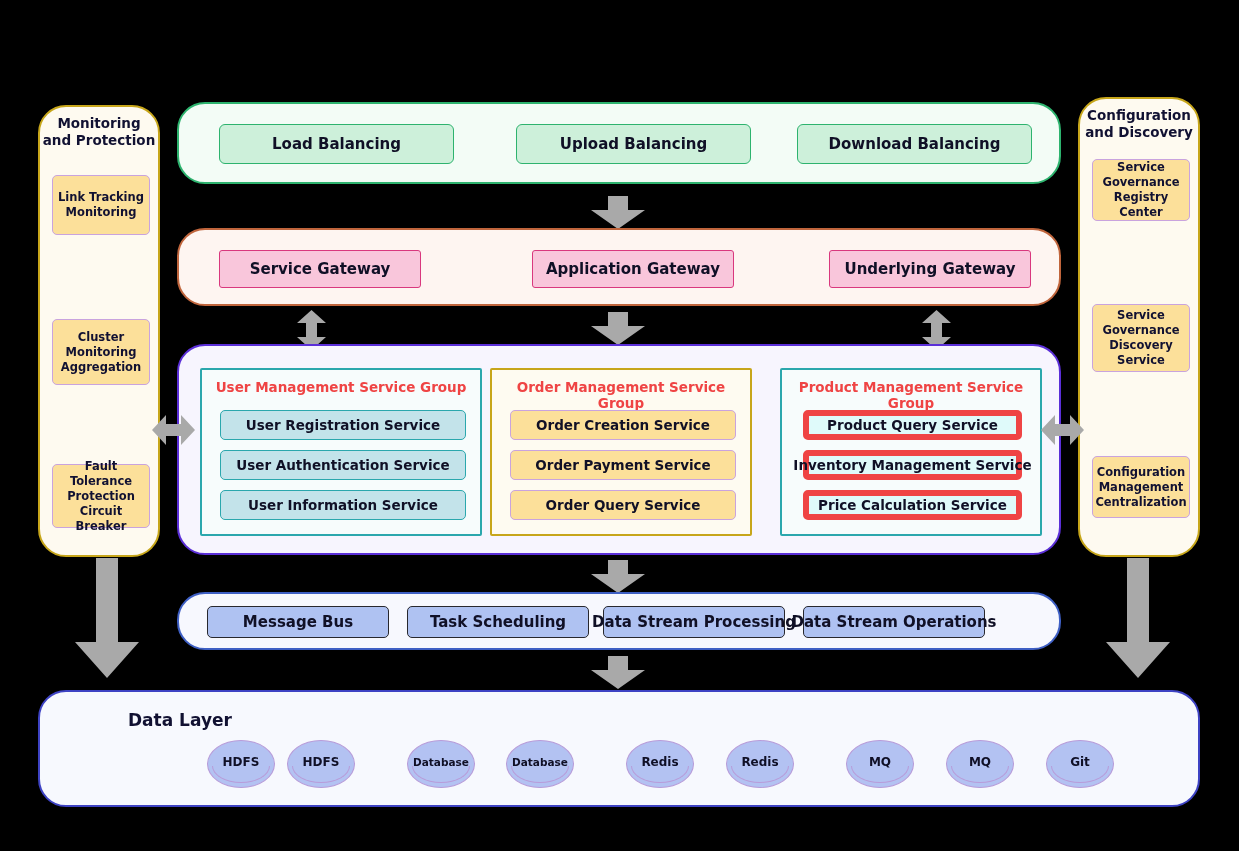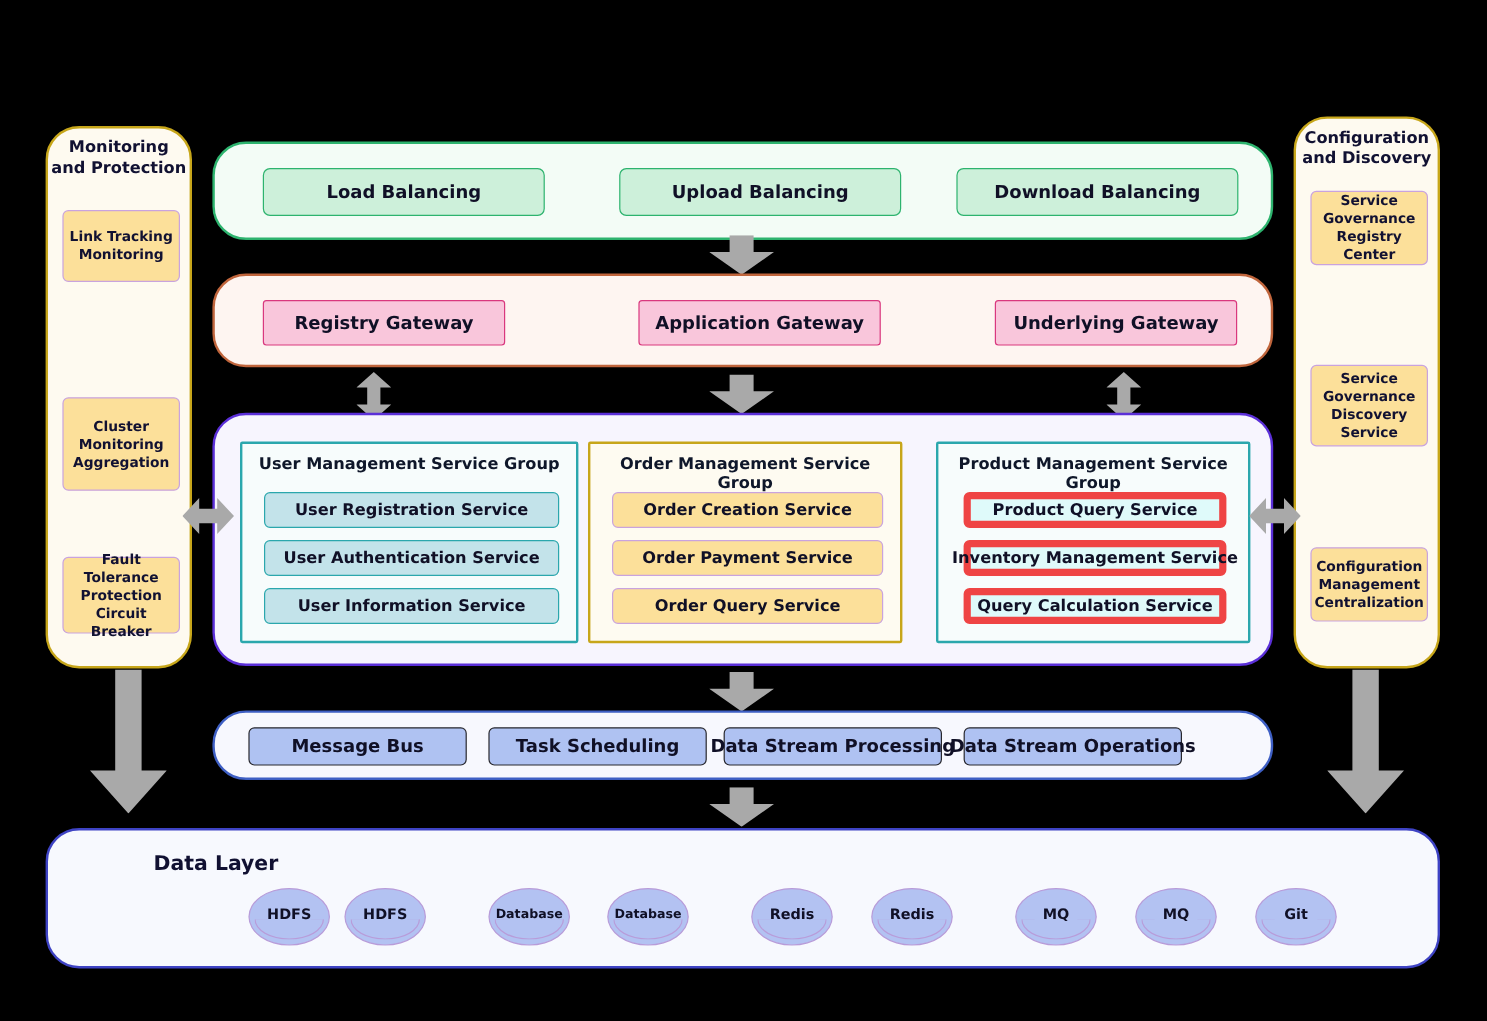--- a/index.html
+++ b/index.html
@@ -126,7 +126,7 @@
     <div class="side-box" style="left:12px;top:357px;width:98px;height:62px;">Configuration Management Centralization</div>
   </div>
 
-  <div class="panel lb-panel" style="left:177px;top:118px;width:884px;height:82px;">
+  <div class="panel lb-panel" style="left:177px;top:102px;width:884px;height:82px;">
     <div class="lb-box" style="left:40px;top:20px;width:235px;height:40px;">Load Balancing</div>
     <div class="lb-box" style="left:337px;top:20px;width:235px;height:40px;">Upload Balancing</div>
     <div class="lb-box" style="left:618px;top:20px;width:235px;height:40px;">Download Balancing</div>

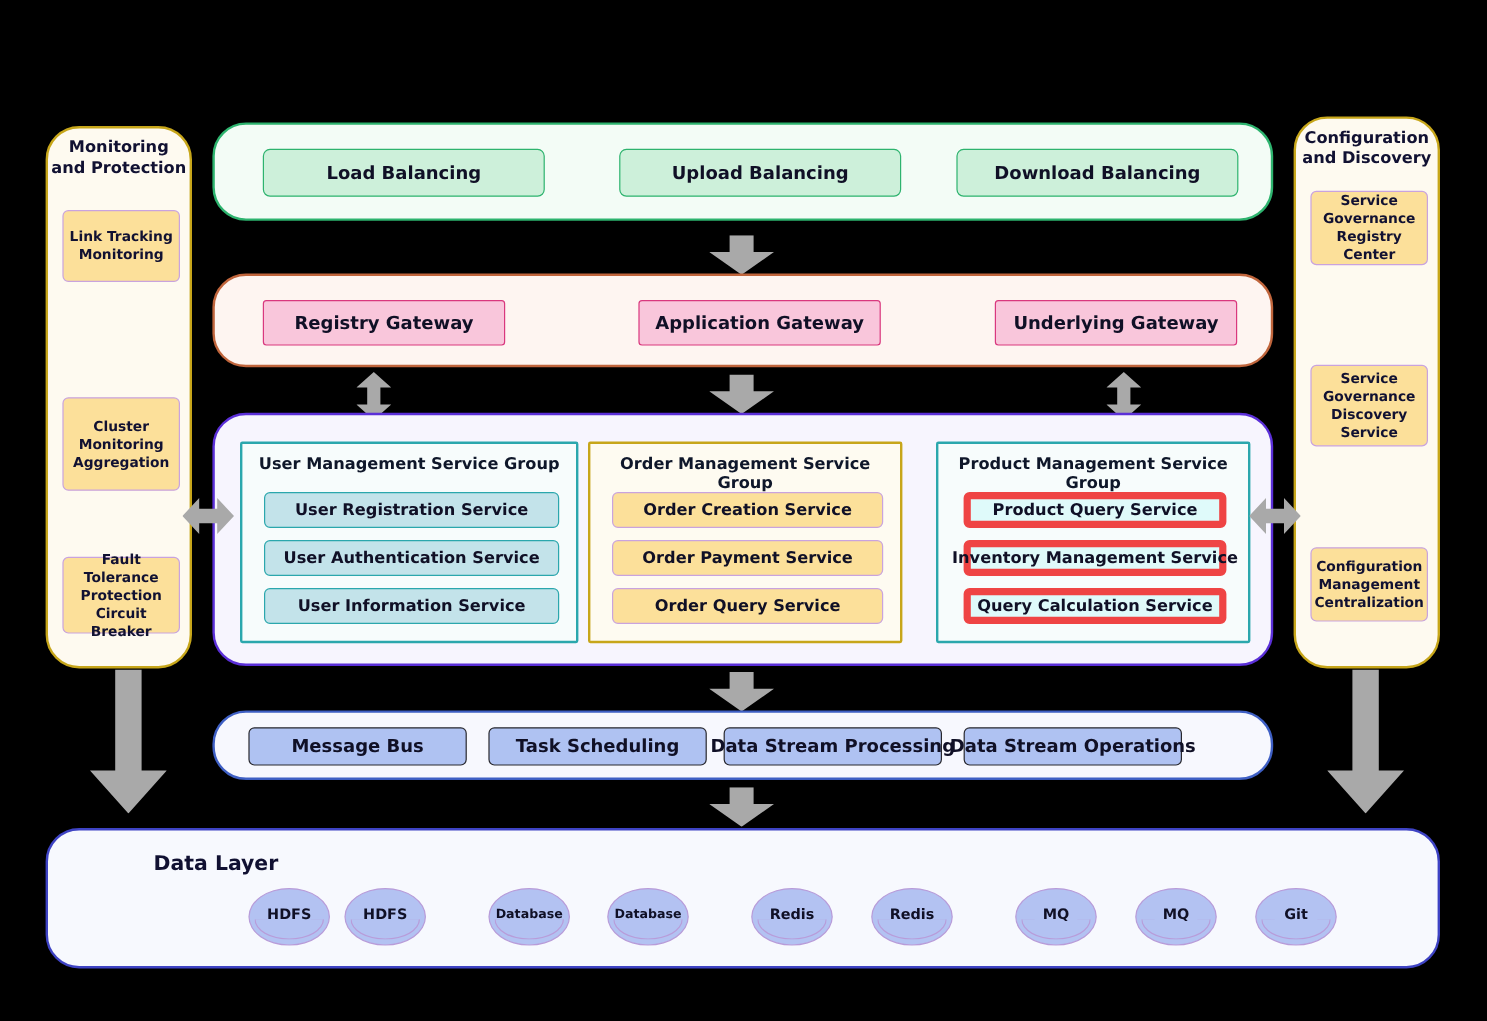--- a/index.html
+++ b/index.html
@@ -139,7 +139,7 @@
   </div>
 
   <div class="panel gw-panel" style="left:177px;top:228px;width:884px;height:78px;">
-    <div class="gw-box" style="left:40px;top:20px;width:202px;height:38px;">Registry Gateway</div>
+    <div class="gw-box" style="left:40px;top:20px;width:202px;height:38px;">Service Gateway</div>
     <div class="gw-box" style="left:353px;top:20px;width:202px;height:38px;">Application Gateway</div>
     <div class="gw-box" style="left:650px;top:20px;width:202px;height:38px;">Underlying Gateway</div>
   </div>

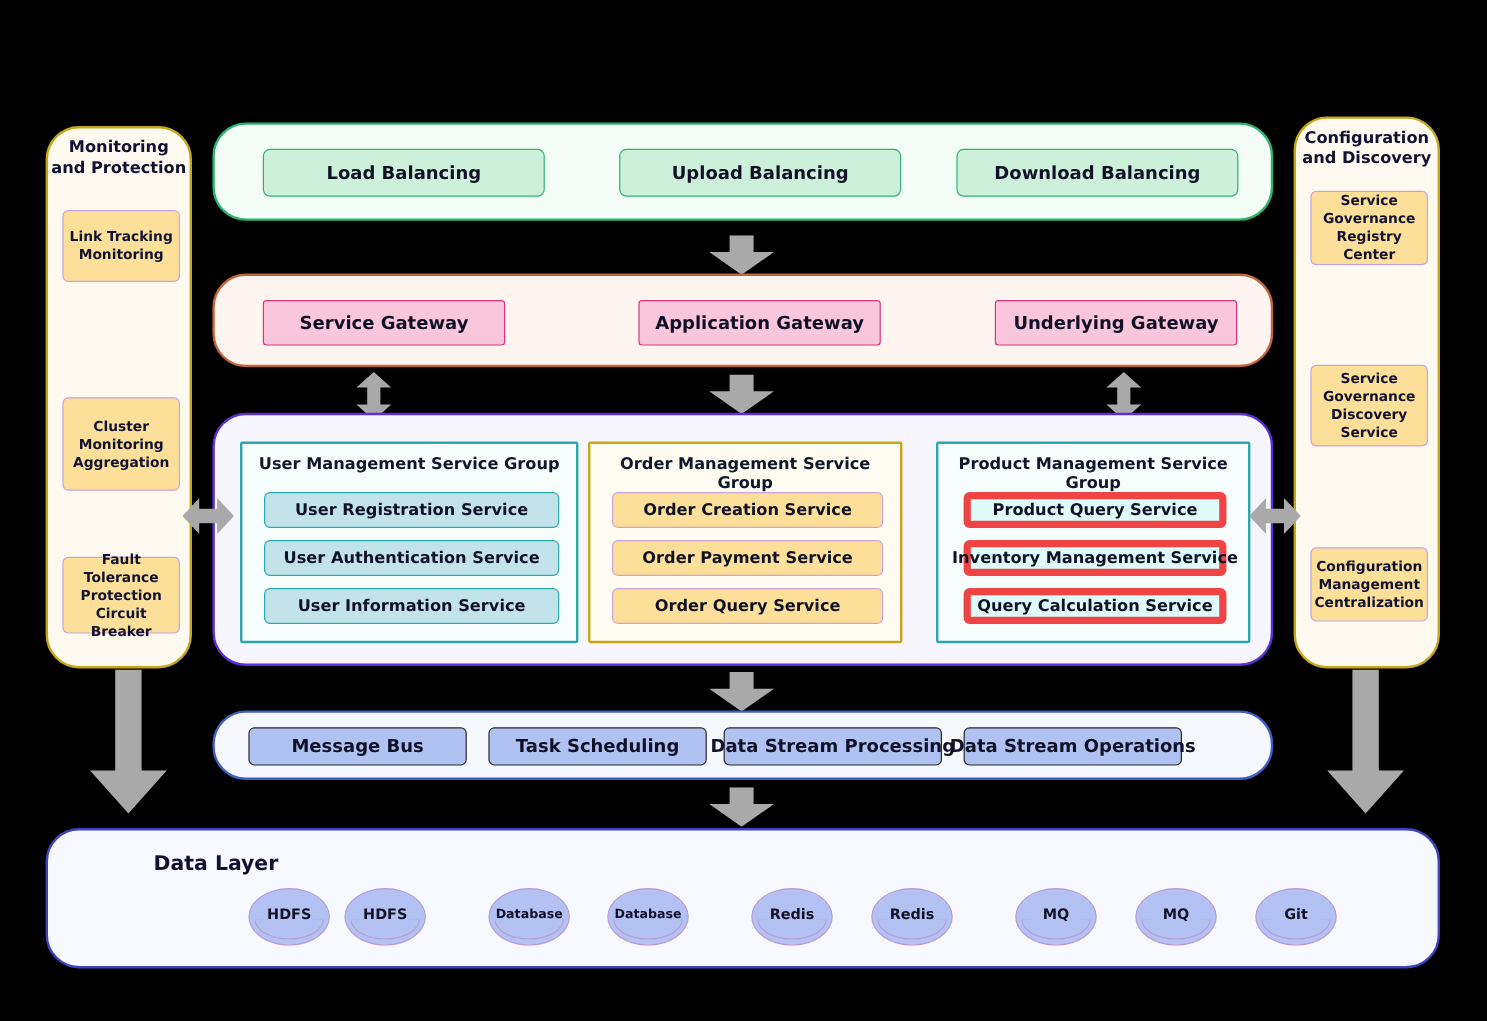--- a/index.html
+++ b/index.html
@@ -112,7 +112,7 @@
       <span>and Protection</span>
     </div>
     <div class="side-box" style="left:12px;top:68px;width:98px;height:60px;">Link Tracking Monitoring</div>
-    <div class="side-box" style="left:12px;top:212px;width:98px;height:78px;margin-top:12px;">Cluster Monitoring Aggregation</div>
+    <div class="side-box" style="left:12px;top:212px;width:98px;height:66px;">Cluster Monitoring Aggregation</div>
     <div class="side-box" style="left:12px;top:357px;width:98px;height:64px;">Fault Tolerance Protection Circuit Breaker</div>
   </div>
 

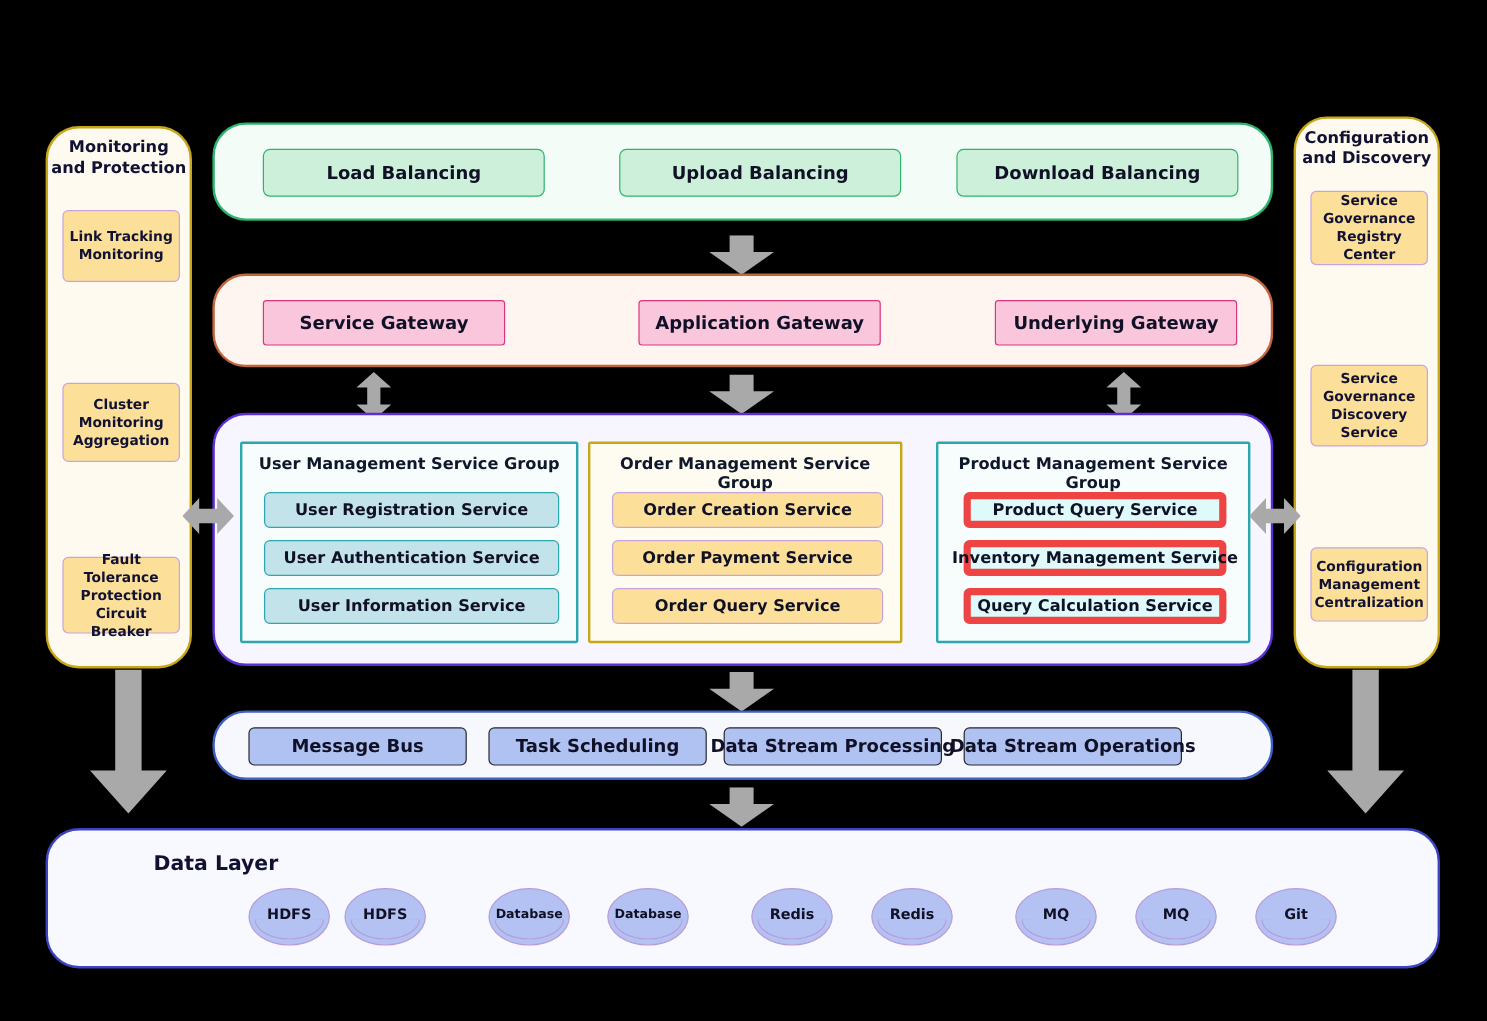--- a/index.html
+++ b/index.html
@@ -54,7 +54,7 @@
   .svc-group.gold{border:2px solid #C7A61A;background:#FEFBF1;}
   .svc-group-title{
     position:absolute;left:0;right:0;top:9px;text-align:center;
-    font-size:13.5px;font-weight:bold;color:#0f172a;
+    font-size:13.5px;font-weight:bold;color:#ef4444;
   }
   .svc-item{
     position:absolute;box-sizing:border-box;border-radius:5px;

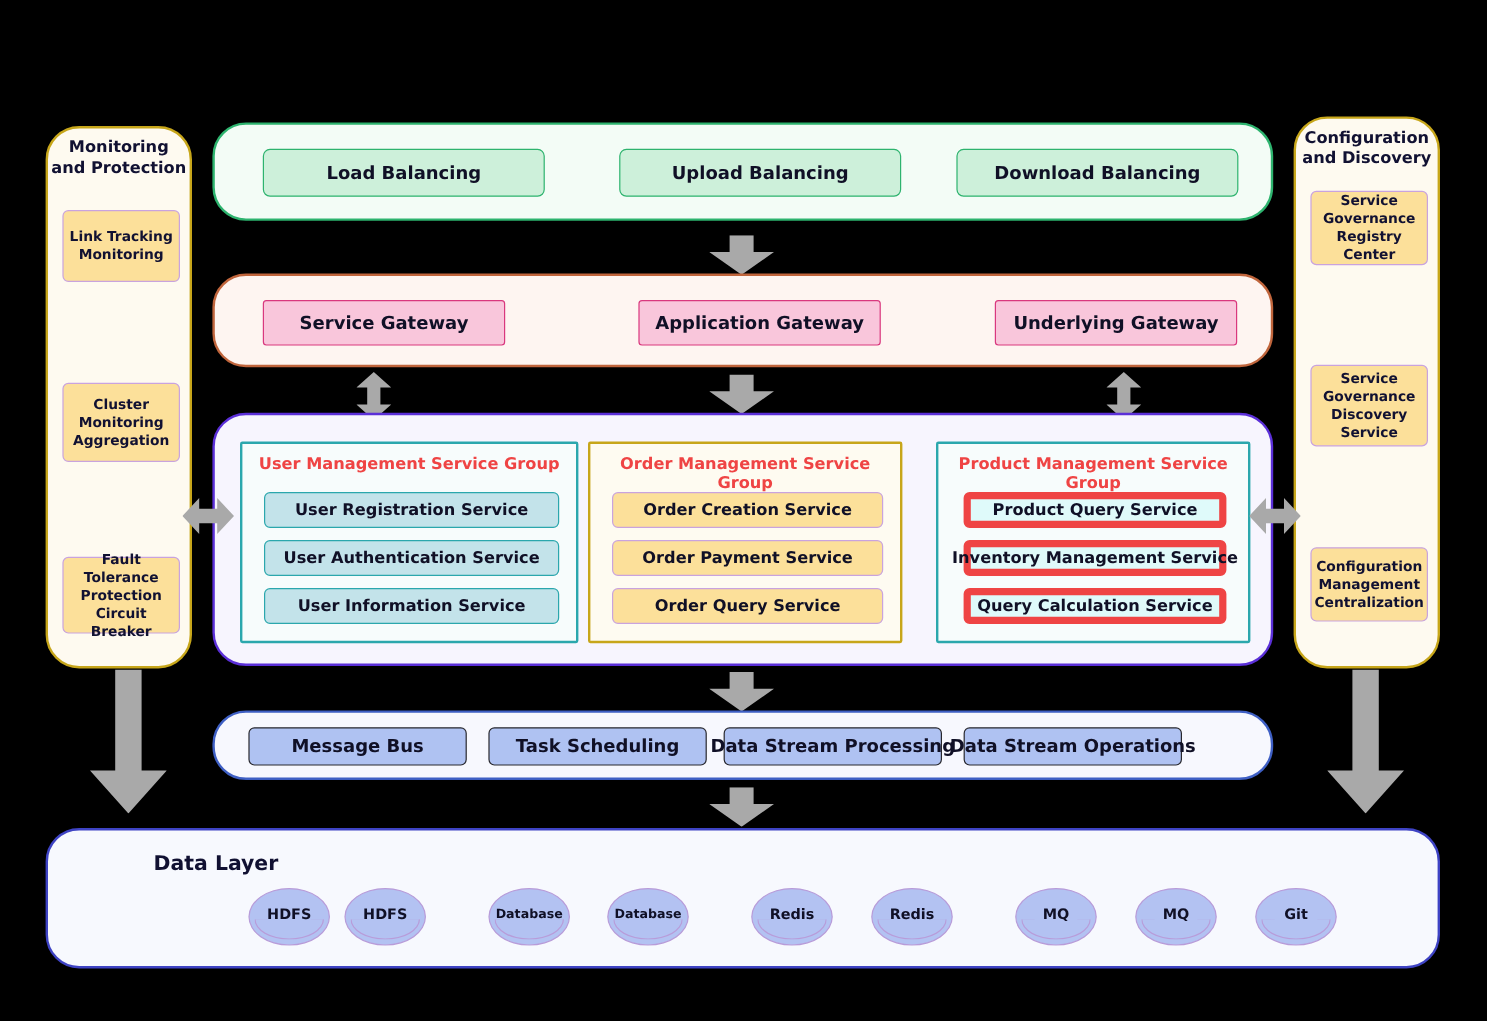--- a/index.html
+++ b/index.html
@@ -182,7 +182,7 @@
       <div class="svc-group-title">Product Management Service Group</div>
       <div class="svc-item cyan" style="left:21px;top:40px;width:219px;height:30px;">Product Query Service</div>
       <div class="svc-item cyan" style="left:21px;top:80px;width:219px;height:30px;">Inventory Management Service</div>
-      <div class="svc-item cyan" style="left:21px;top:120px;width:219px;height:30px;">Query Calculation Service</div>
+      <div class="svc-item cyan" style="left:21px;top:120px;width:219px;height:30px;">Price Calculation Service</div>
     </div>
   </div>
 

